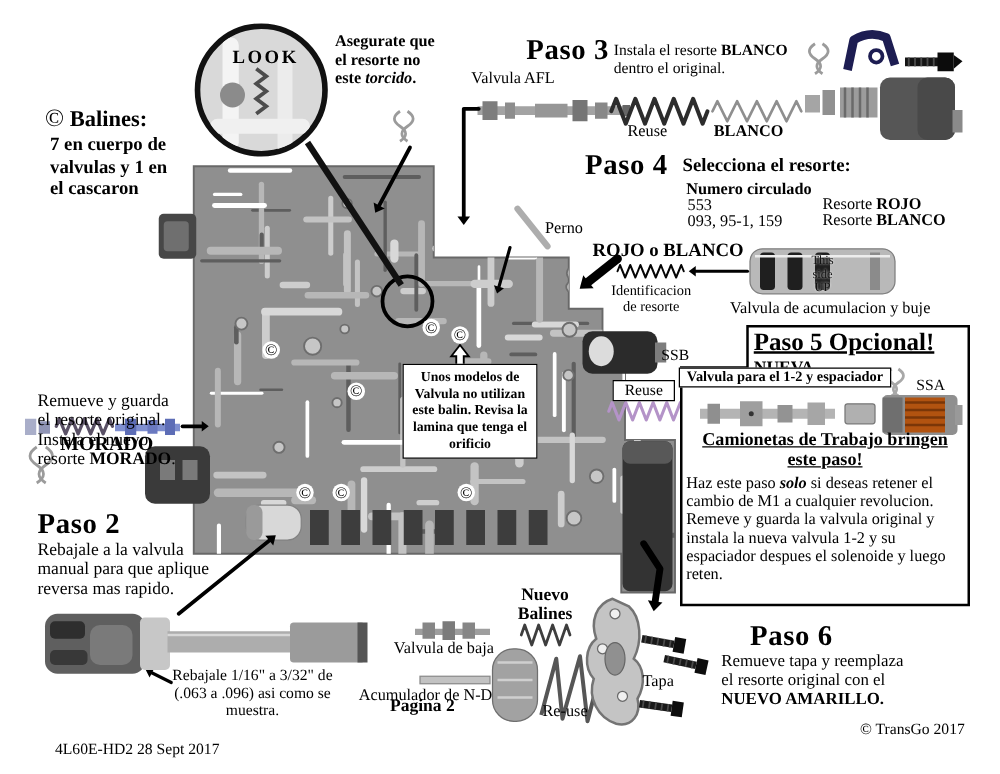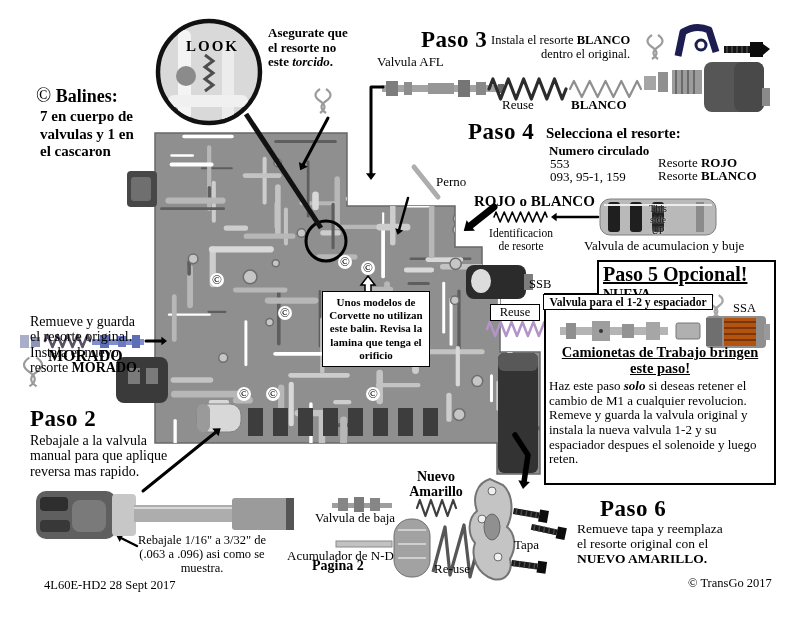--- a/index.html
+++ b/index.html
@@ -347,7 +347,7 @@
 muestra.</div>
 
   <div class="t h" style="left:421px;top:27px;">Paso 3</div>
-  <div class="t s12" style="left:491px;top:33px;text-align:right;"><span>Instala el resorte </span><b>BLANCO</b><span>
+  <div class="t s12" style="left:491px;top:33px;"><span>Instala el resorte </span><b>BLANCO</b><span>
 dentro el original.</span></div>
   <div class="t s13" style="left:377px;top:55px;">Valvula AFL</div>
   <div class="t s13" style="left:502px;top:98px;">Reuse</div>

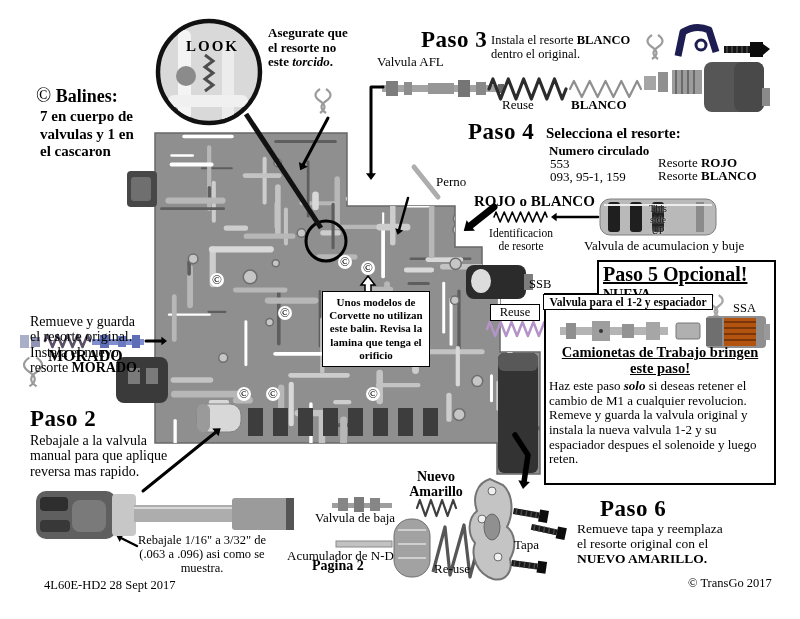--- a/index.html
+++ b/index.html
@@ -392,7 +392,7 @@
   <div class="t b" style="left:312px;top:558px;font-size:14px;">Pagina 2</div>
 
   <div id="notebox" style="left:322px;top:291px;width:102px;">Unos modelos
-de Corvette no
+de Valvula no
 utilizan este balin.
 Revisa la lamina
 que tenga el

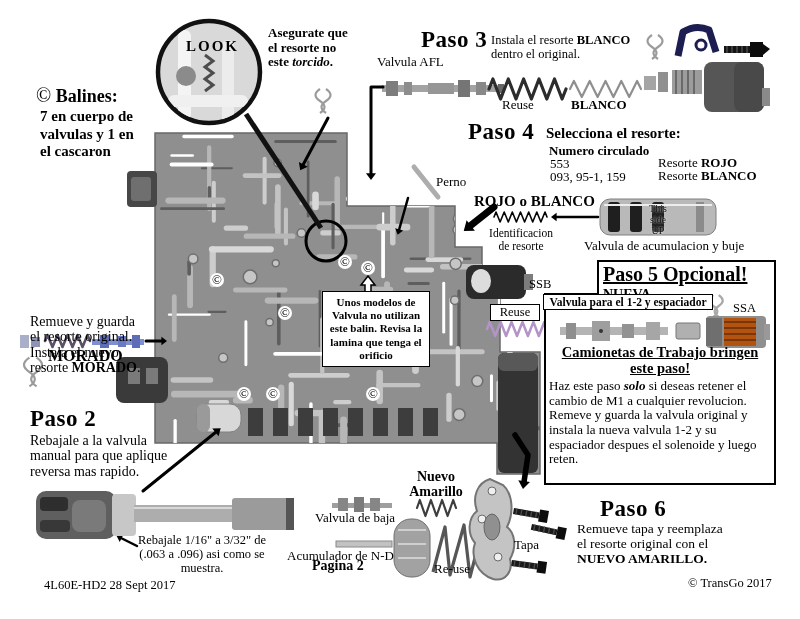--- a/index.html
+++ b/index.html
@@ -384,7 +384,7 @@
 </span><b>NUEVO AMARILLO.</b></div>
   <div class="t s13" style="left:514px;top:538px;">Tapa</div>
   <div class="t b s14 ctr" style="left:405px;top:470px;width:62px;line-height:1.05;">Nuevo
-Amarillo</div>
+Balines</div>
   <div class="t s13" style="left:434px;top:562px;">Re-use</div>
 
   <div class="t s13" style="left:315px;top:511px;">Valvula de baja</div>

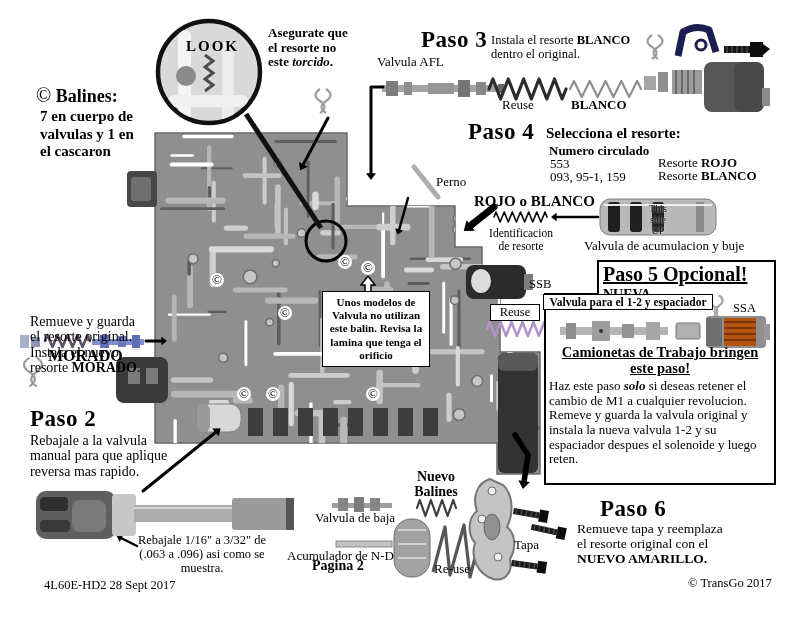--- a/index.html
+++ b/index.html
@@ -406,7 +406,7 @@
   <span class="cmark" style="left:273px;top:394px;">©</span>
   <span class="cmark" style="left:373px;top:394px;">©</span>
 
-  <div class="t s12" style="left:44px;top:578px;">4L60E-HD2  28 Sept 2017</div>
+  <div class="t s12" style="left:44px;top:592px;">4L60E-HD2  28 Sept 2017</div>
   <div class="t s12" style="left:688px;top:576px;">© TransGo 2017</div>
 </div>
 

